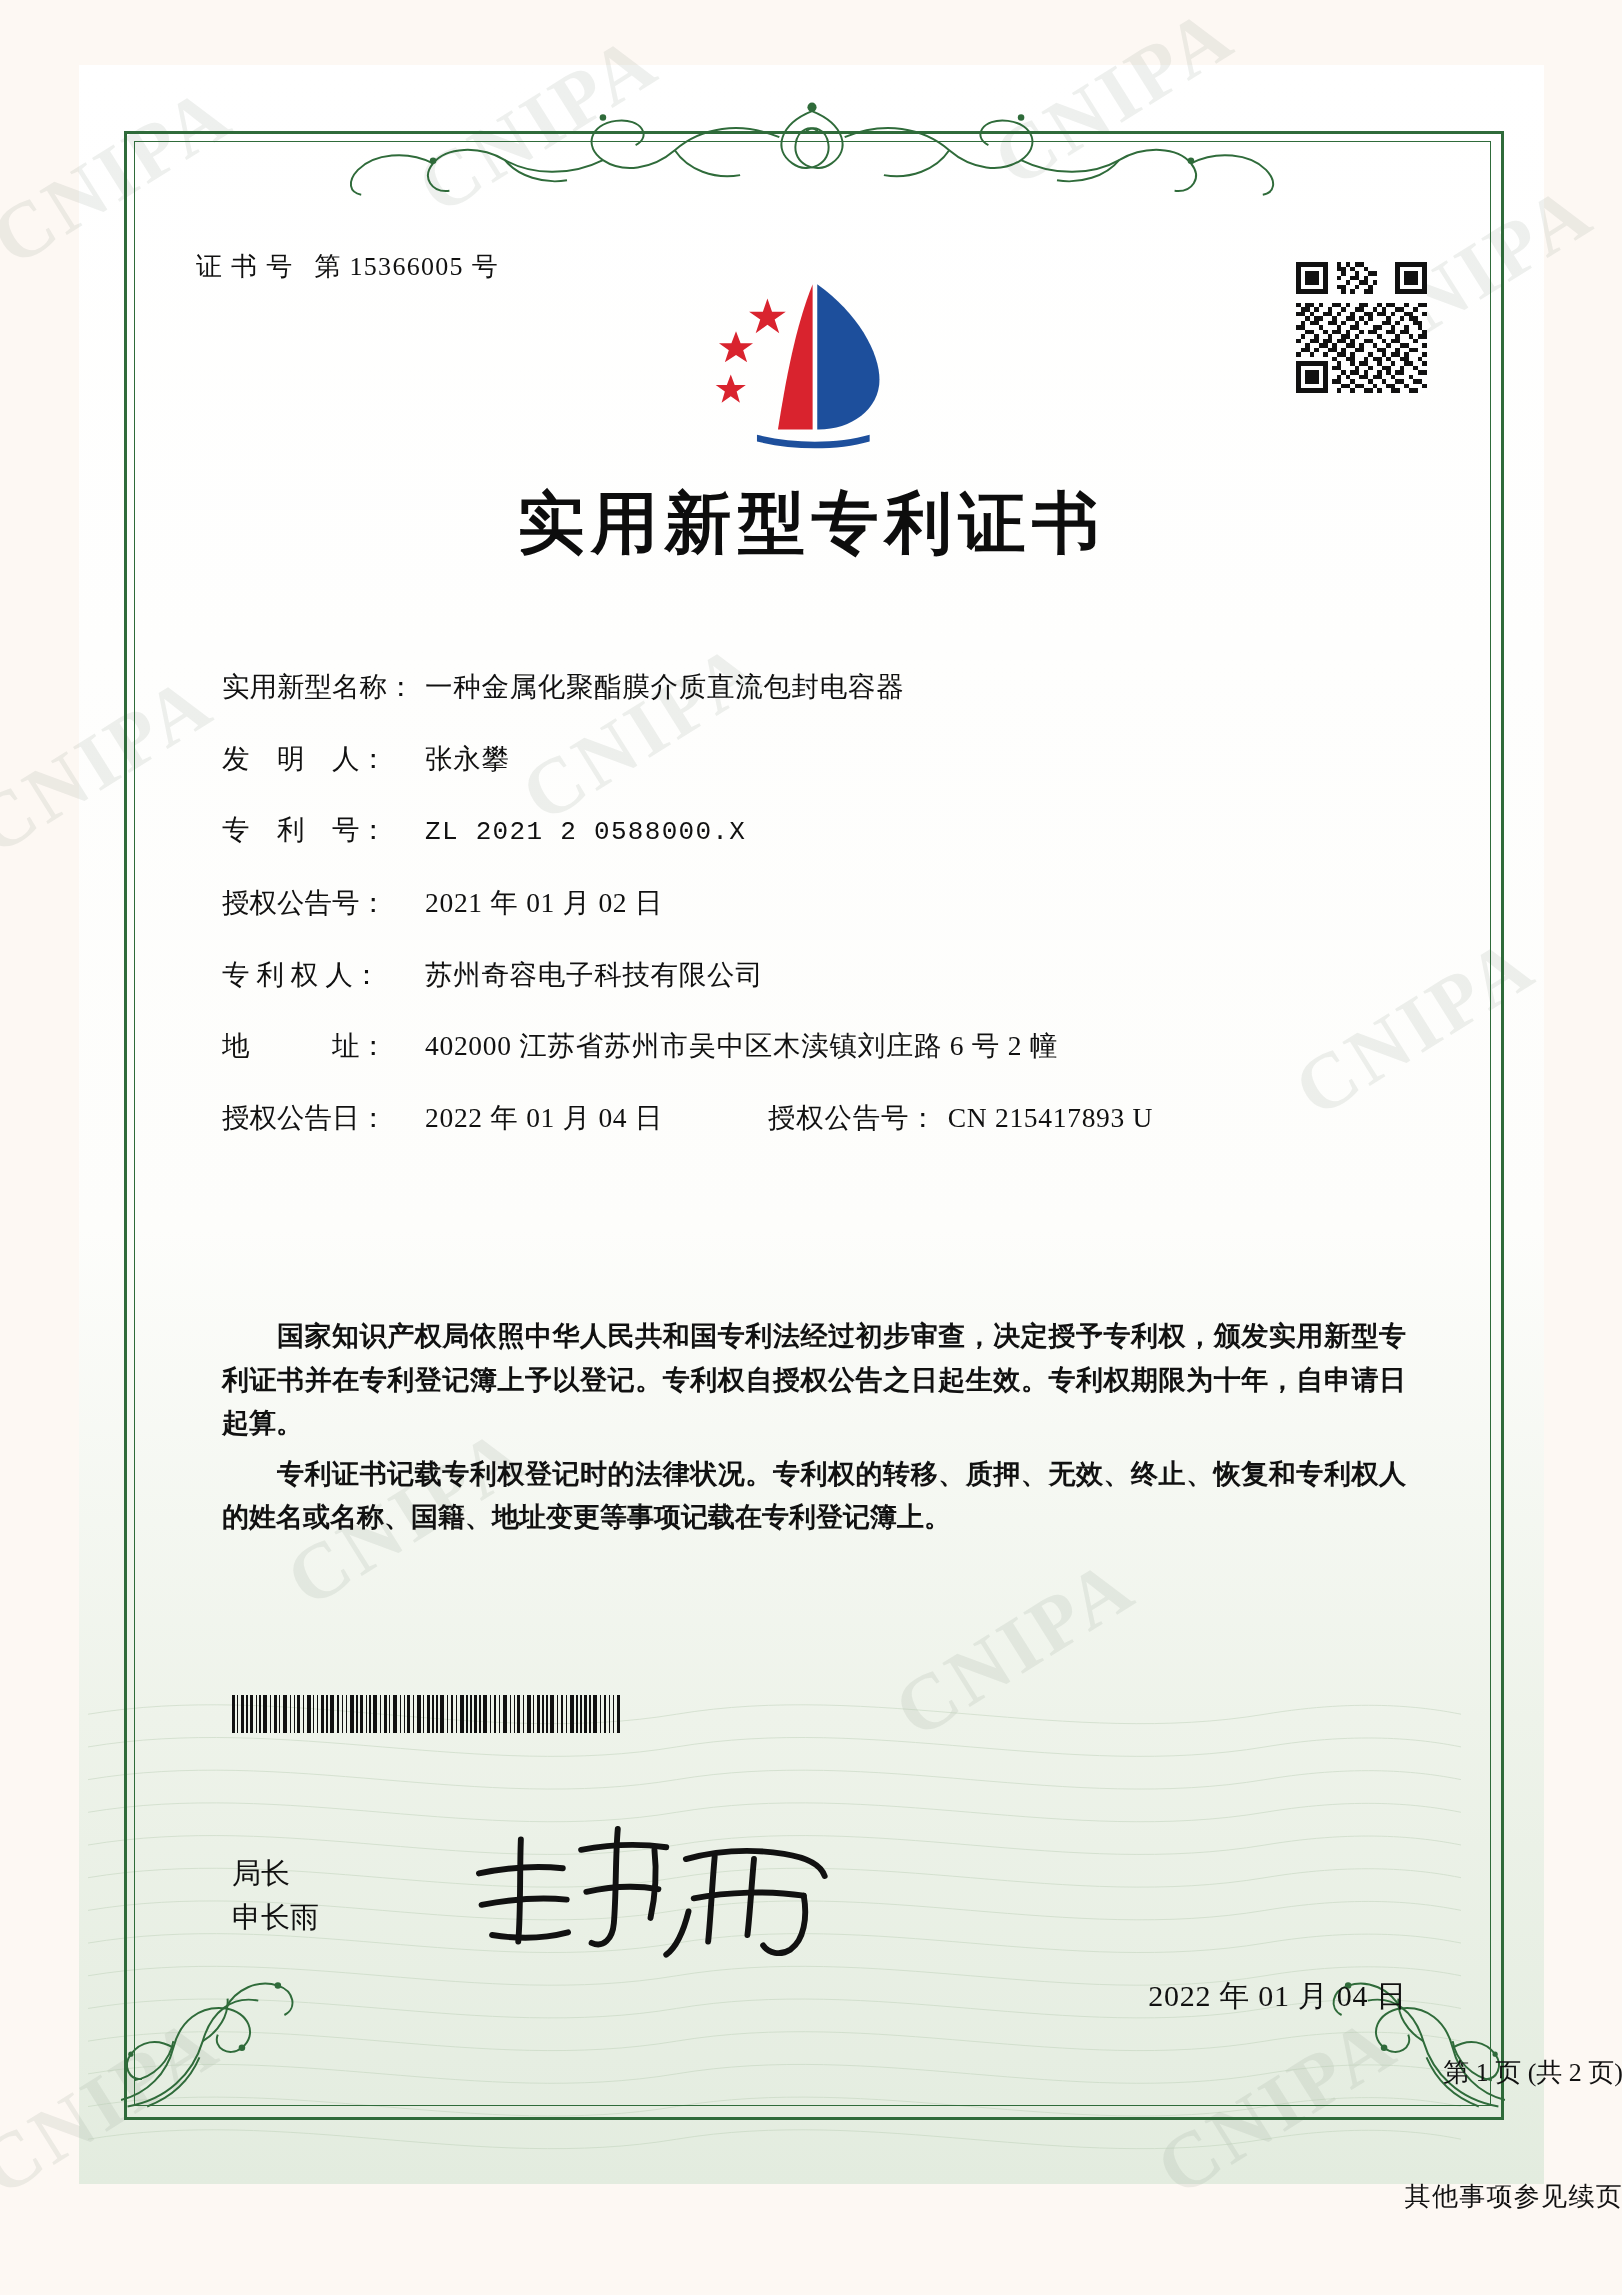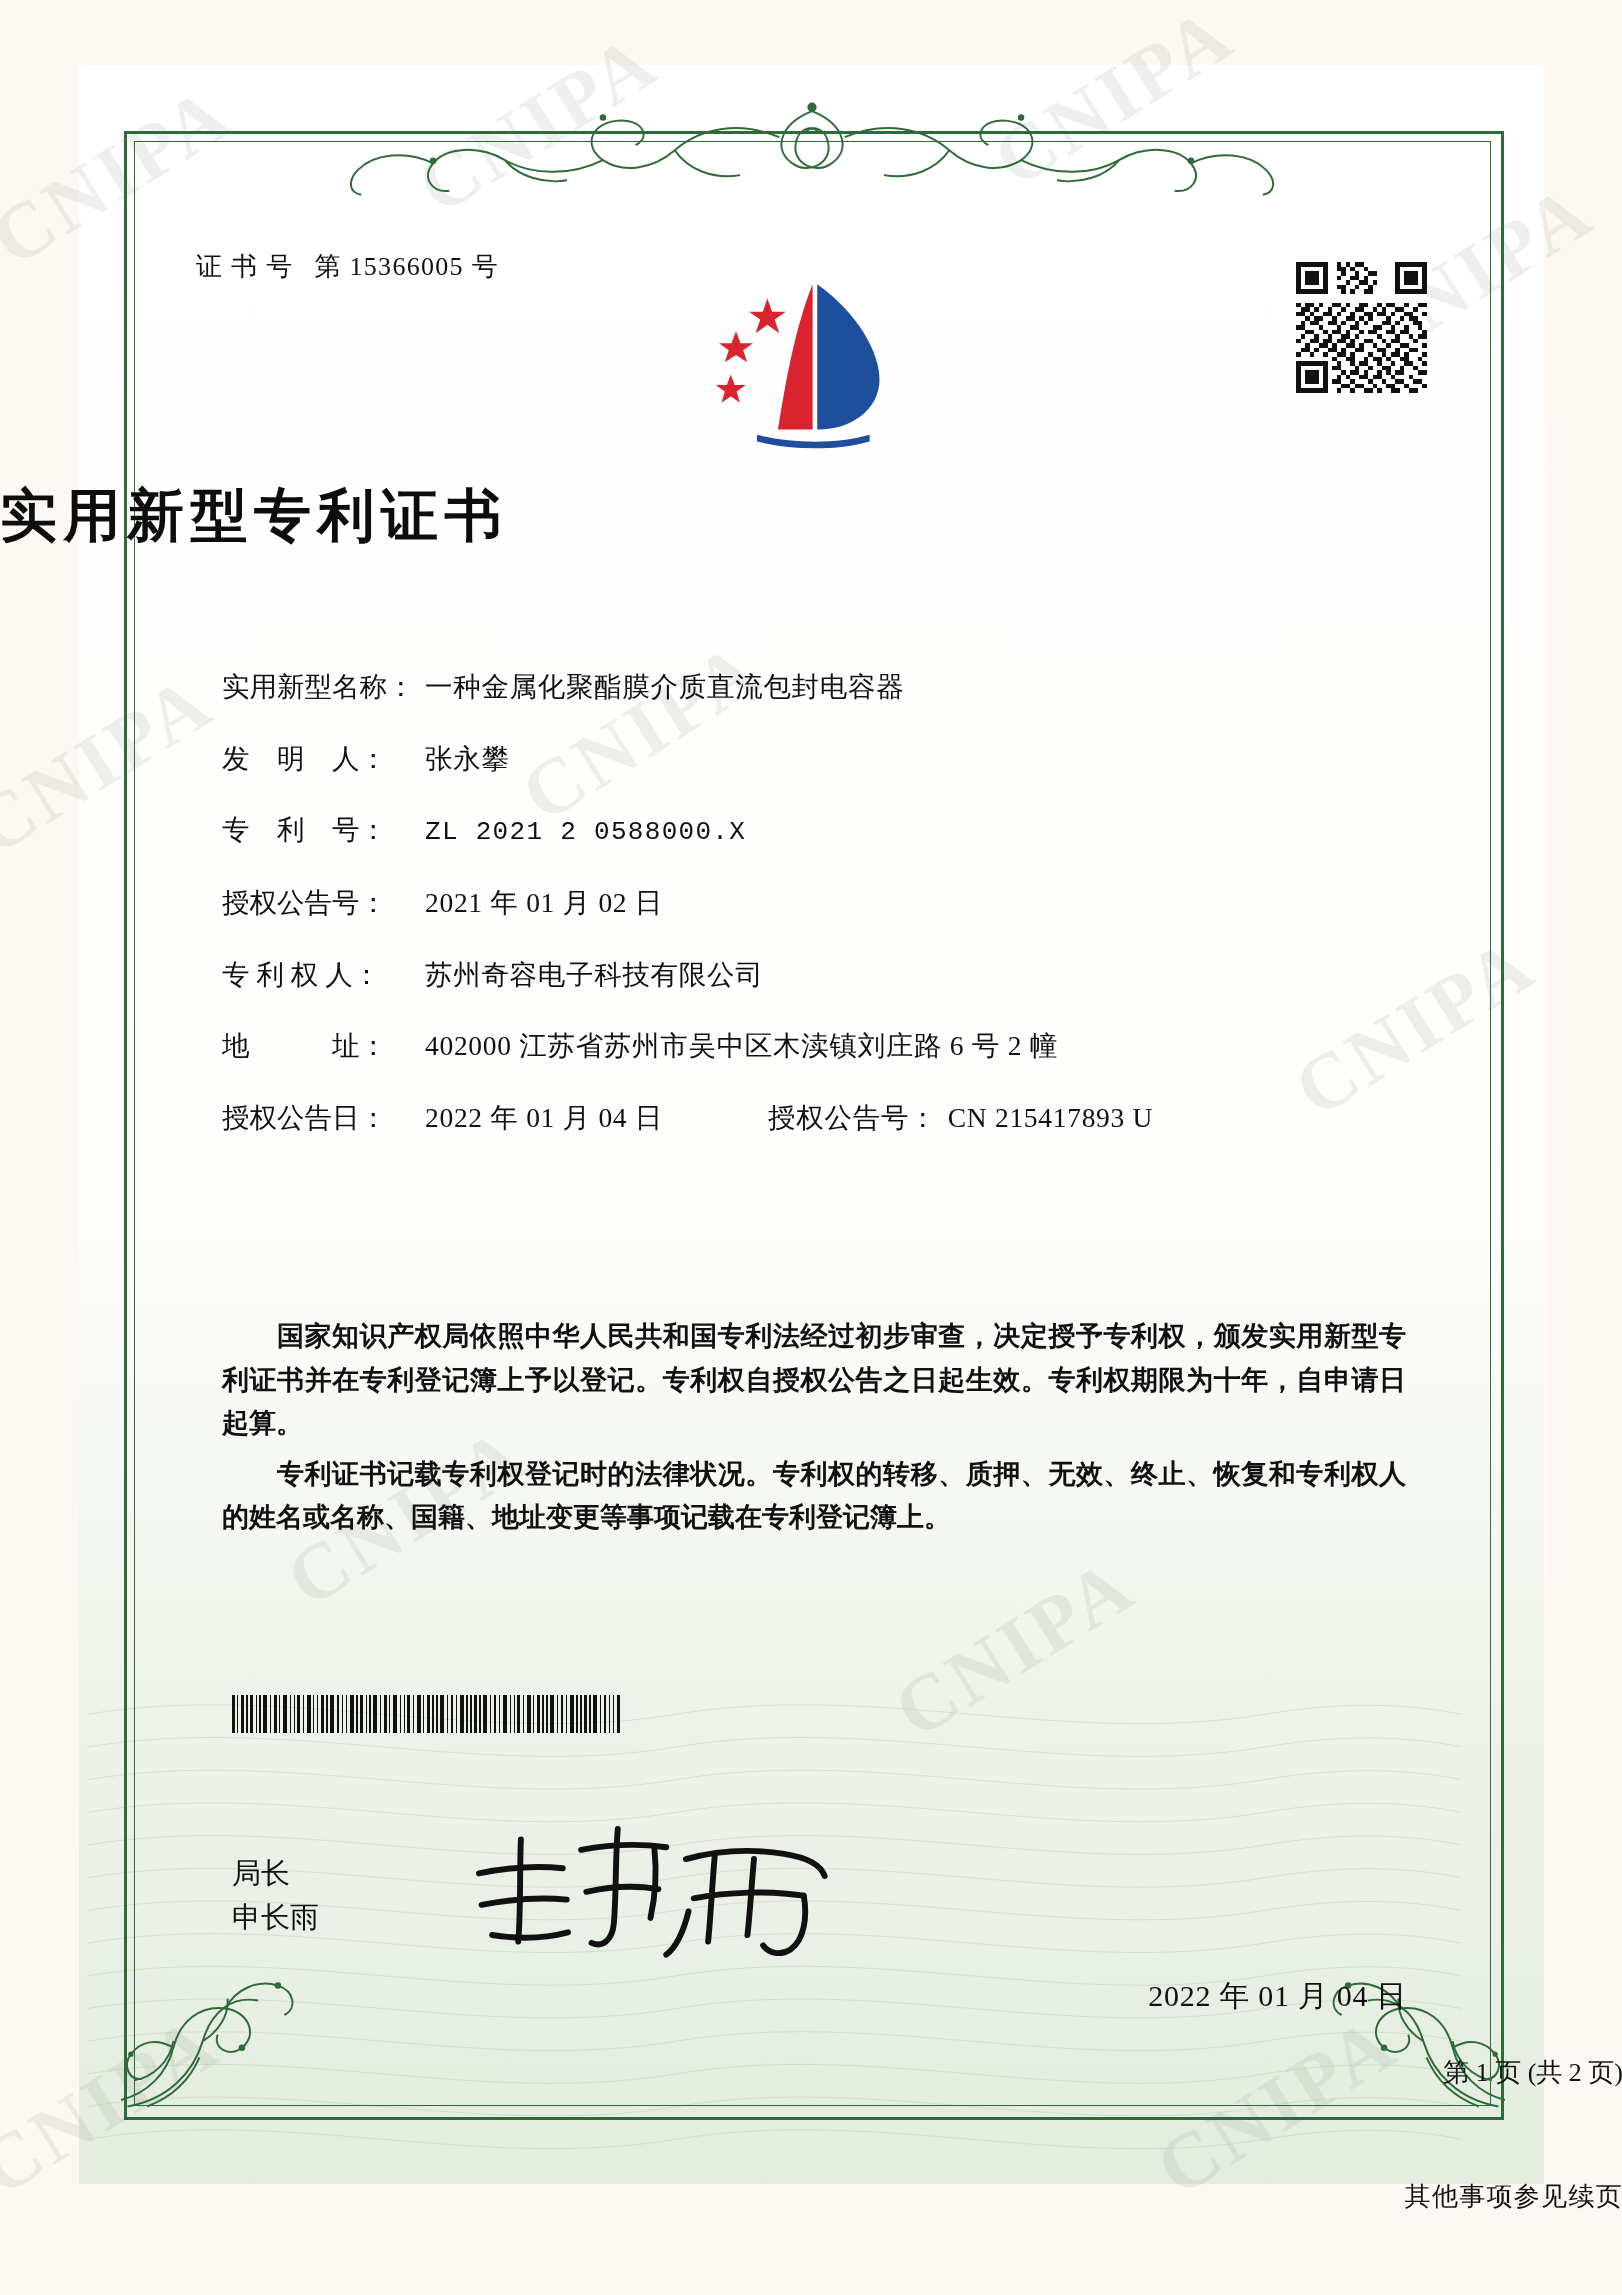--- a/index.html
+++ b/index.html
@@ -125,7 +125,8 @@
     left: 0;
     right: 0;
     top: 478px;
-    font-size: 57px;
+    text-align: center;
+    font-size: 67px;
     font-weight: bold;
     letter-spacing: 6.5px;
     color: #0d0d0d;

